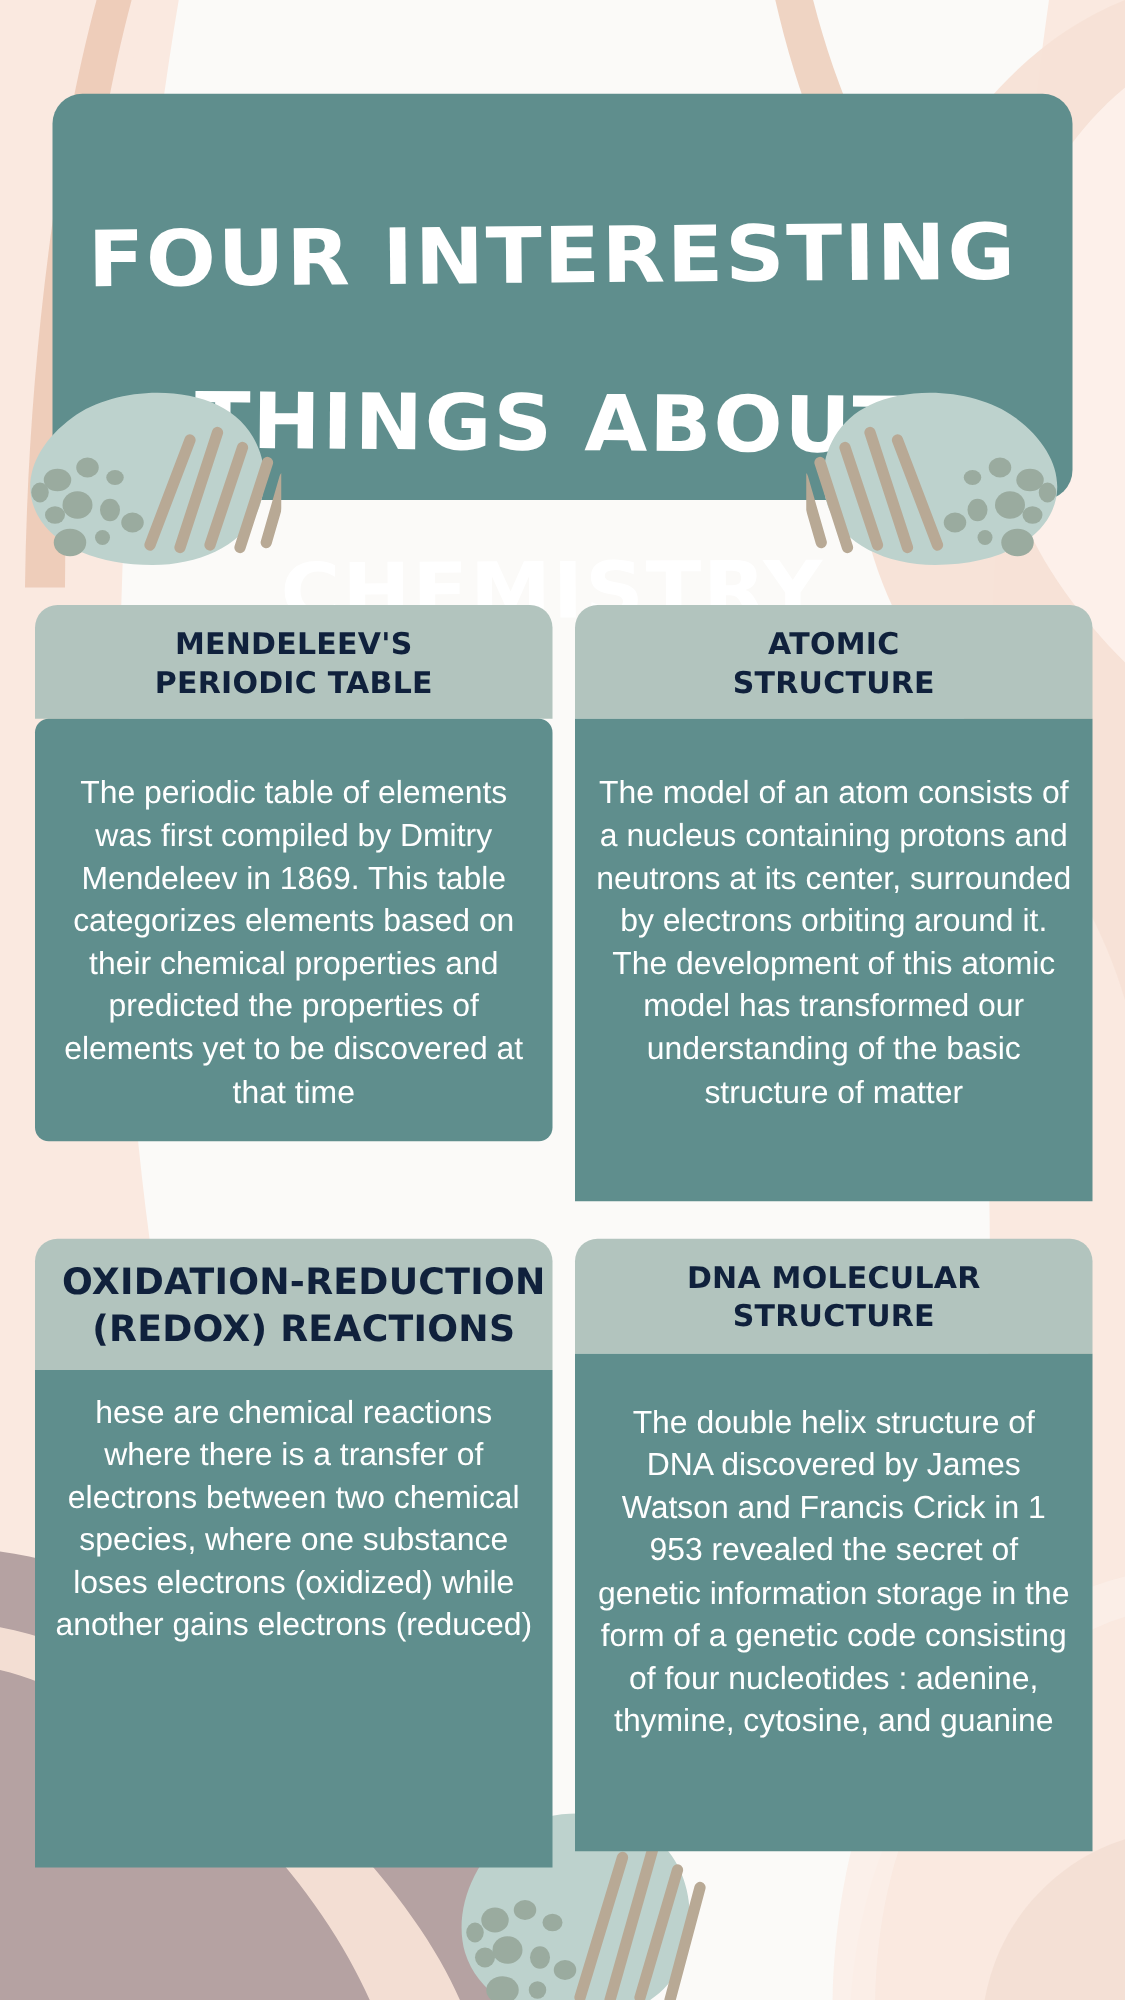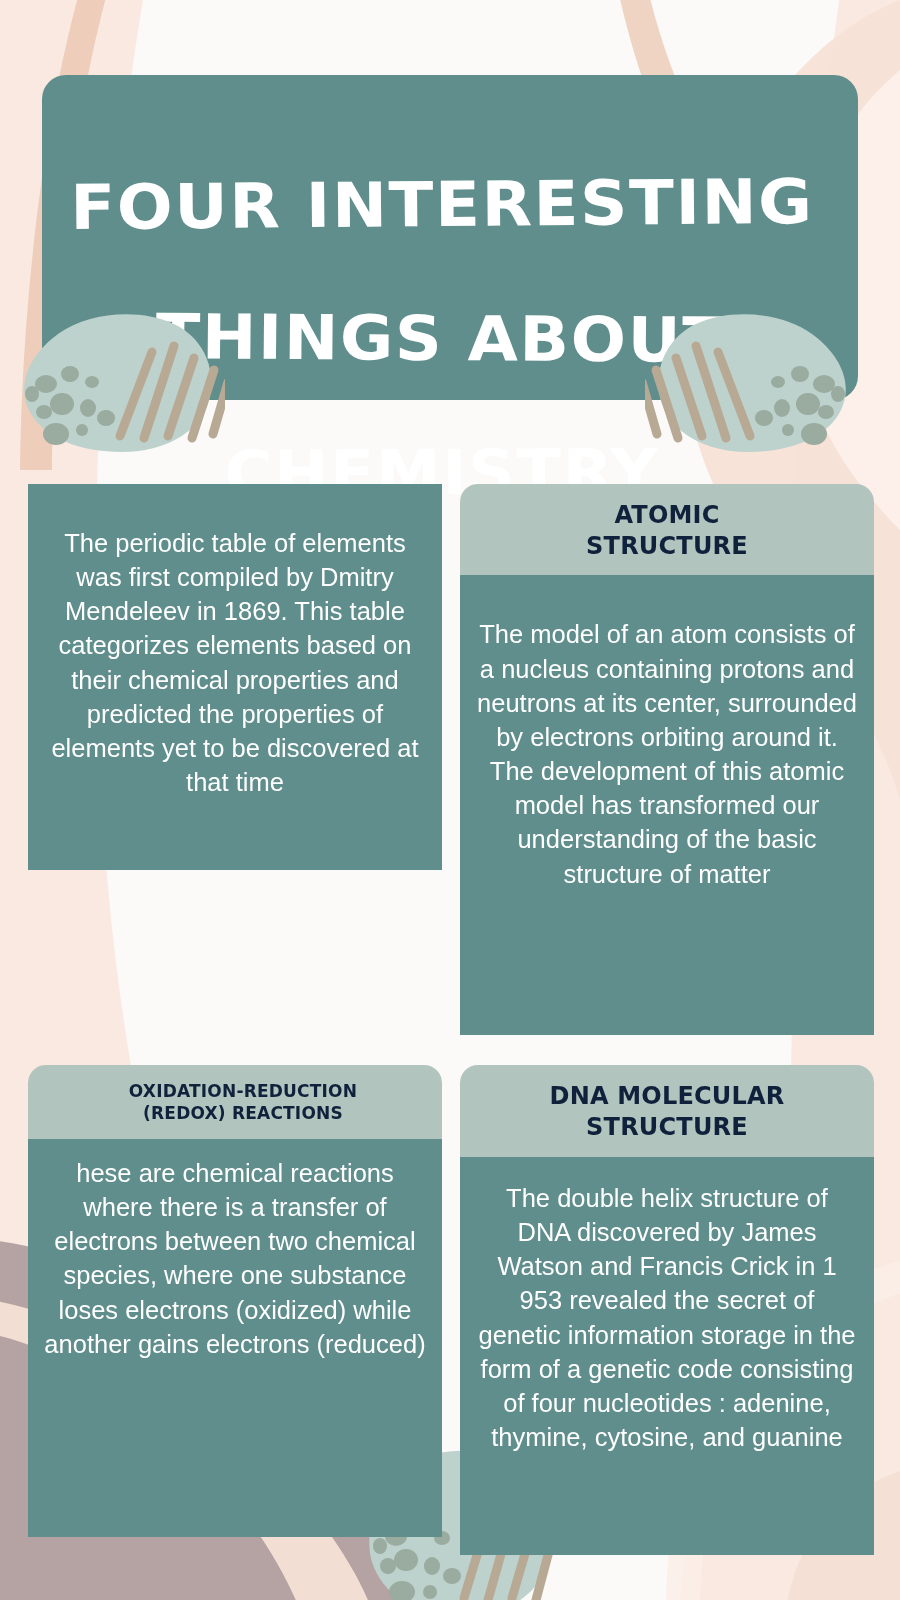--- a/index.html
+++ b/index.html
@@ -254,6 +254,8 @@
 
     <div class="row">
       <div class="card" id="card-1">
+        <div class="card-header">Mendeleev's
+Periodic Table</div>
         <div class="card-body">The periodic table of elements was first compiled by Dmitry Mendeleev in 1869. This table categorizes elements based on their chemical properties and predicted the properties of elements yet to be discovered at that time</div>
       </div>
 

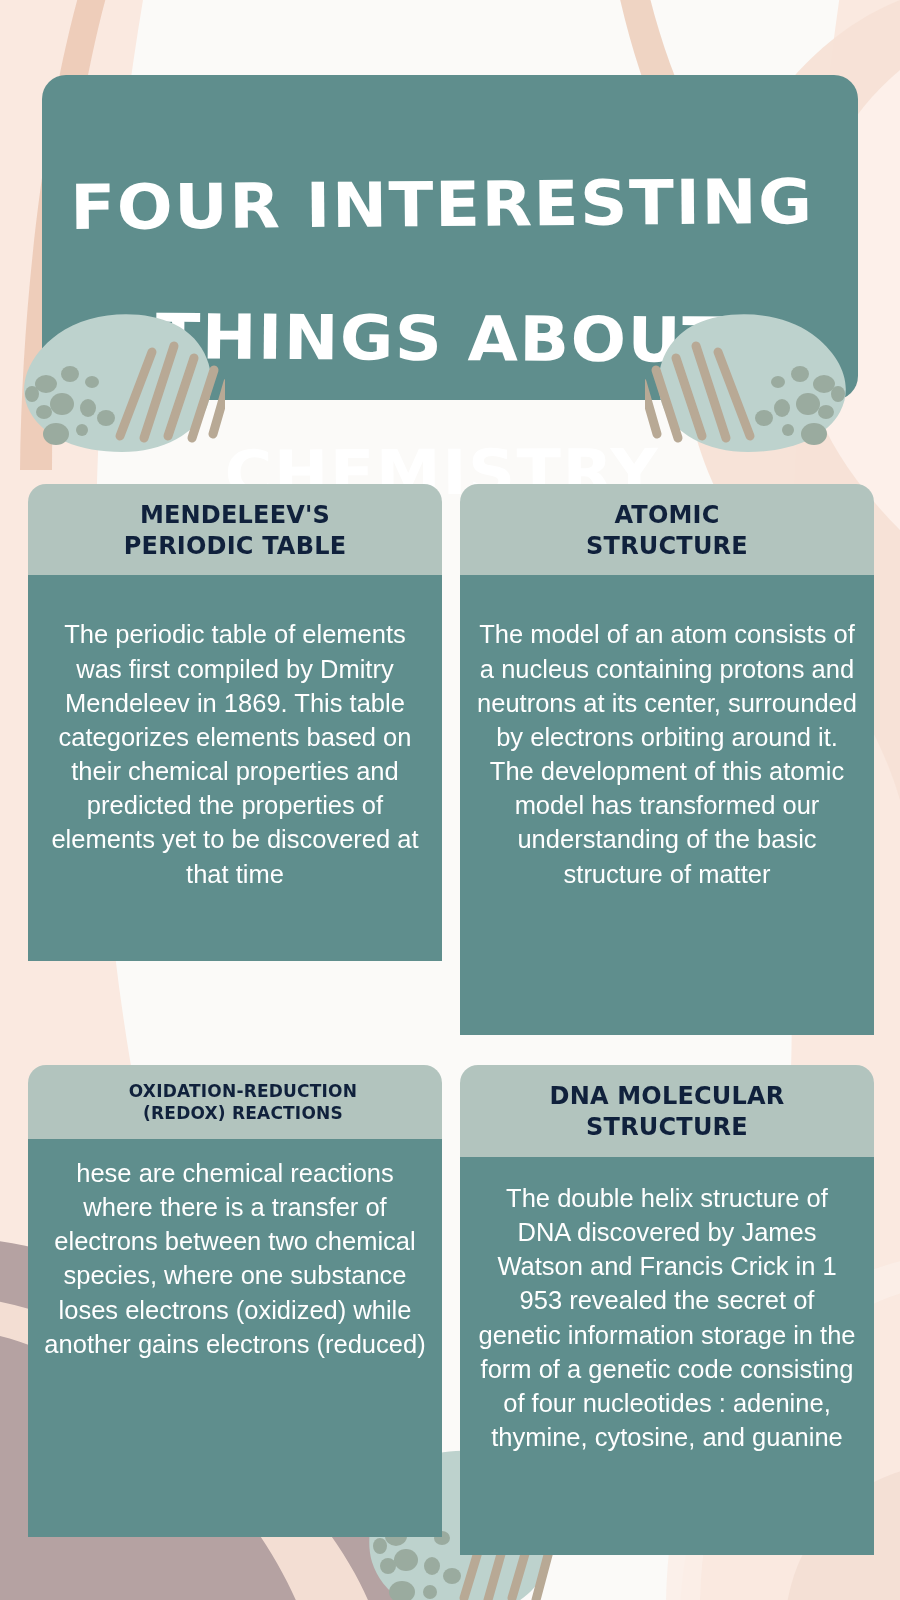--- a/index.html
+++ b/index.html
@@ -121,7 +121,7 @@
     padding: 42px 16px 22px;
     box-sizing: border-box;
   }
-  #card-1 .card-body { height: 386px; }
+  #card-1 .card-body { height: 338px; border-radius: 11px; }
   #card-2 .card-body { height: 460px; }
   #card-3 .card-body { height: 398px; }
   #card-4 .card-body { height: 398px; }

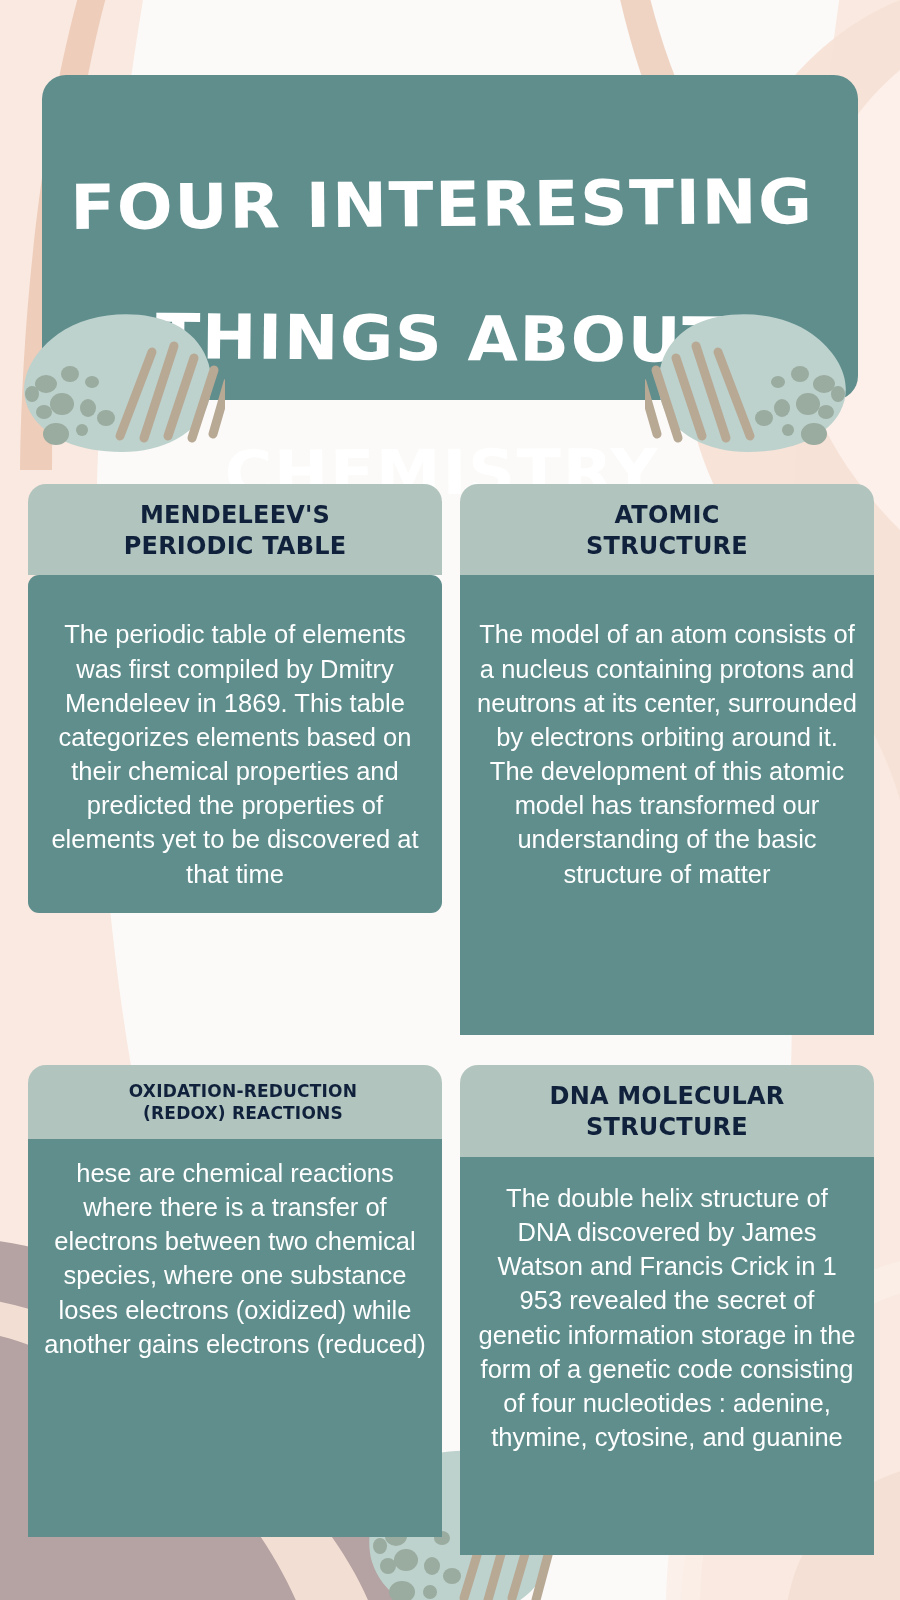--- a/index.html
+++ b/index.html
@@ -122,7 +122,7 @@
     box-sizing: border-box;
   }
   #card-1 .card-body { height: 338px; border-radius: 11px; }
-  #card-2 .card-body { height: 460px; }
+  #card-2 .card-body { height: 386px; }
   #card-3 .card-body { height: 398px; }
   #card-4 .card-body { height: 398px; }
 

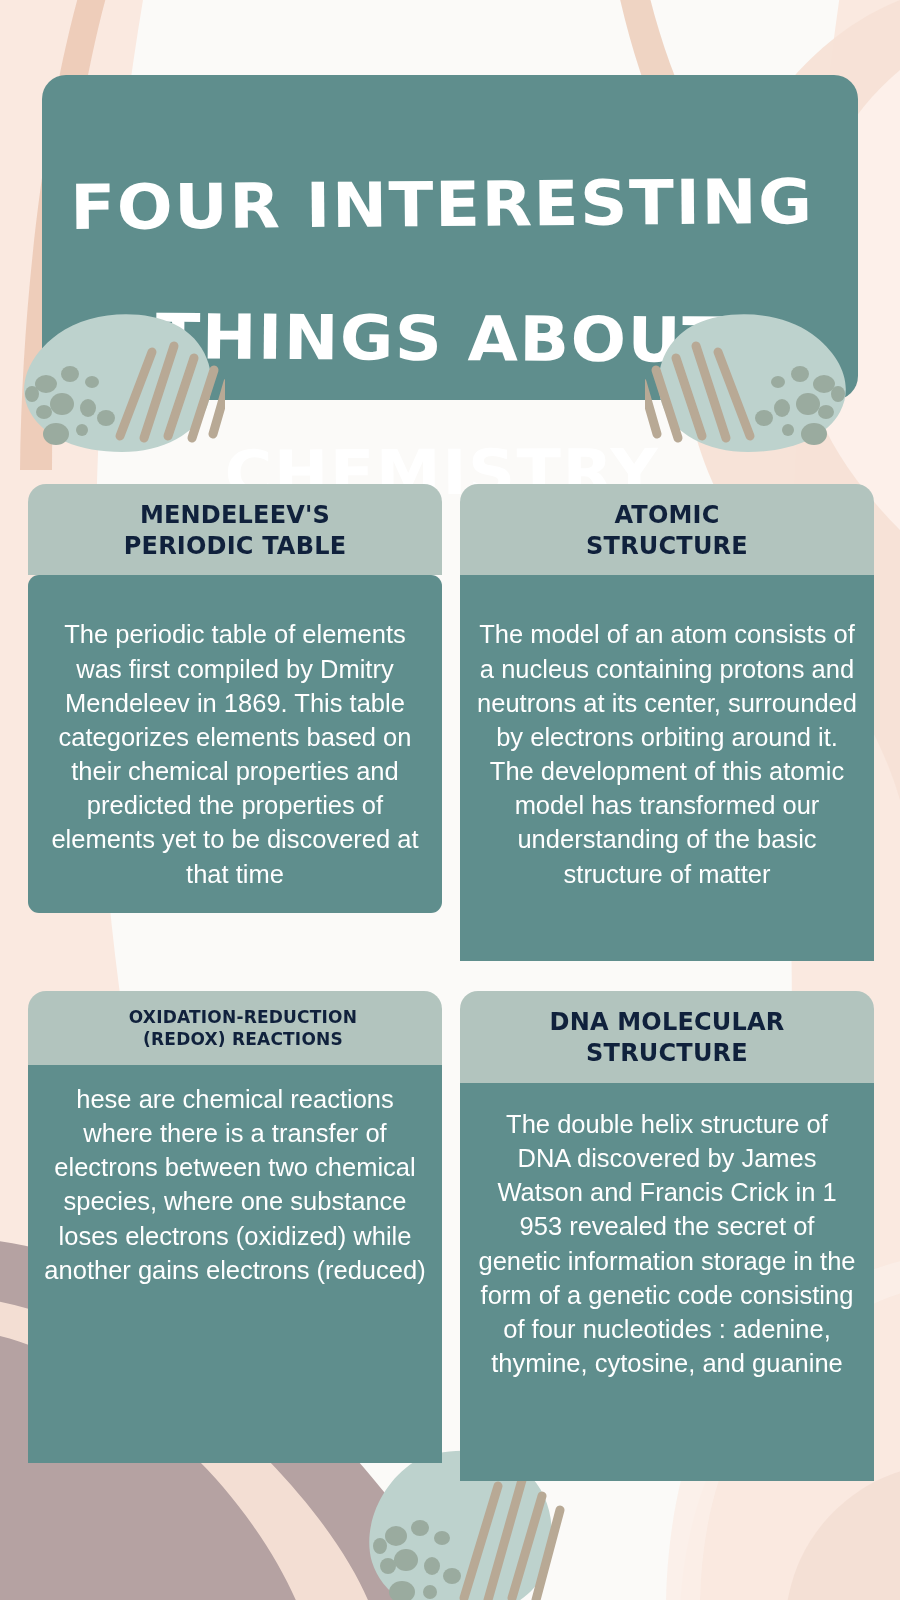--- a/index.html
+++ b/index.html
@@ -126,7 +126,7 @@
   #card-3 .card-body { height: 398px; }
   #card-4 .card-body { height: 398px; }
 
-  #card-3 .card-header { font-size: 17px; padding-left: 20px; padding-right: 4px; }
+  #card-3 .card-header { font-size: 29px; padding-left: 20px; padding-right: 4px; }
   #card-3 .card-body { padding-top: 17px; }
   #card-4 .card-body { padding-top: 24px; }
 </style>

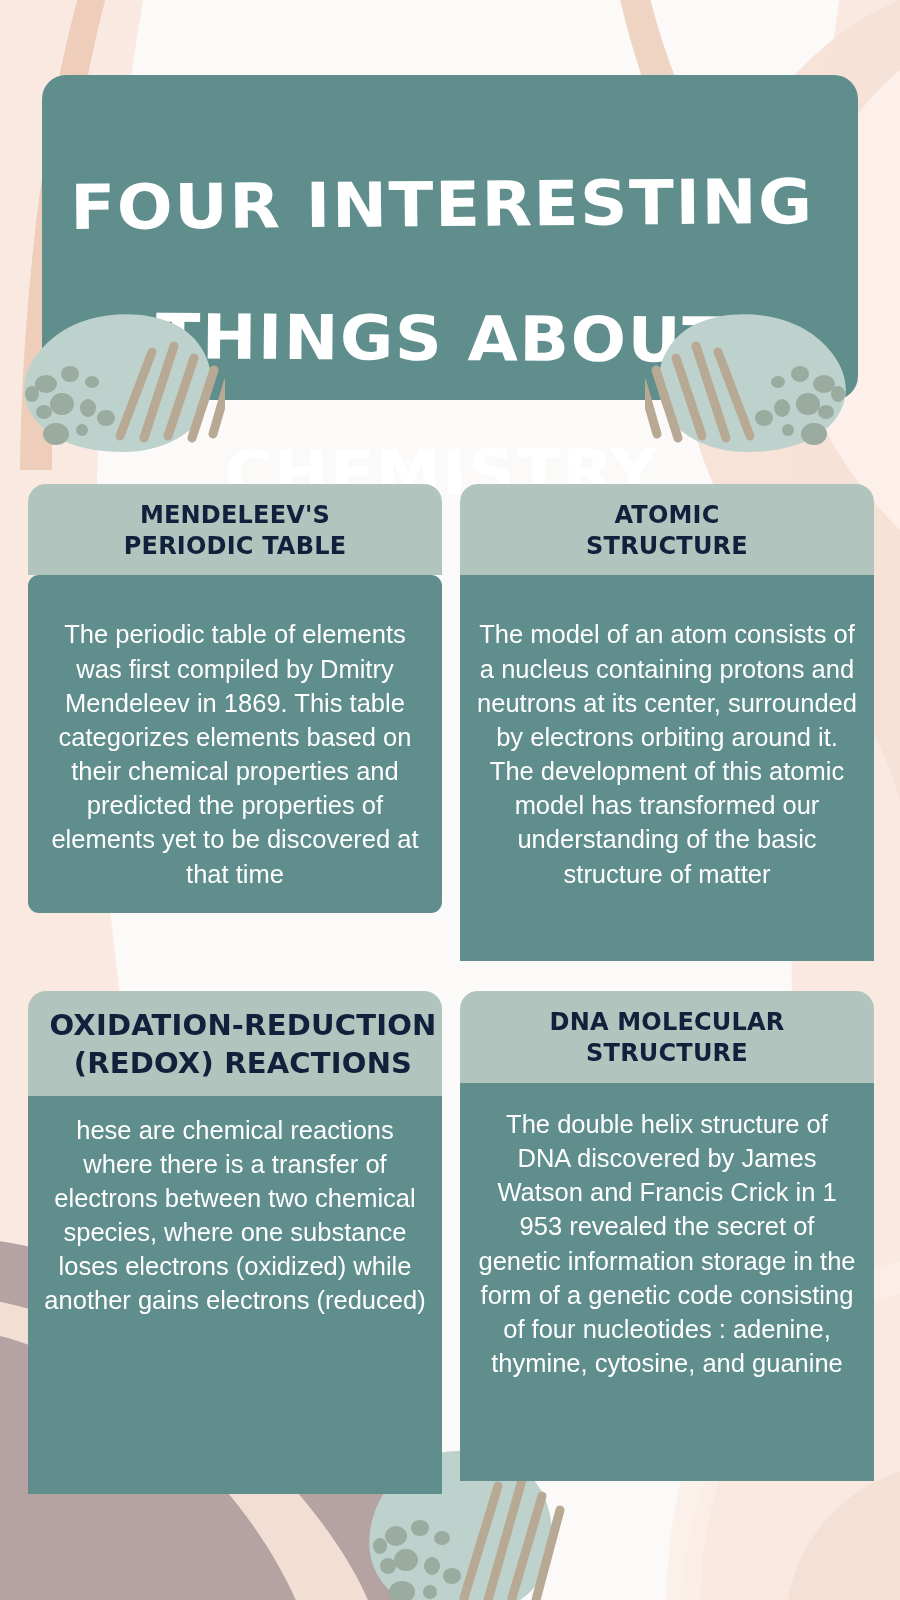--- a/index.html
+++ b/index.html
@@ -128,7 +128,7 @@
 
   #card-3 .card-header { font-size: 29px; padding-left: 20px; padding-right: 4px; }
   #card-3 .card-body { padding-top: 17px; }
-  #card-4 .card-body { padding-top: 24px; }
+  #card-4 .card-body { padding-top: 38px; }
 </style>
 </head>
 <body>

